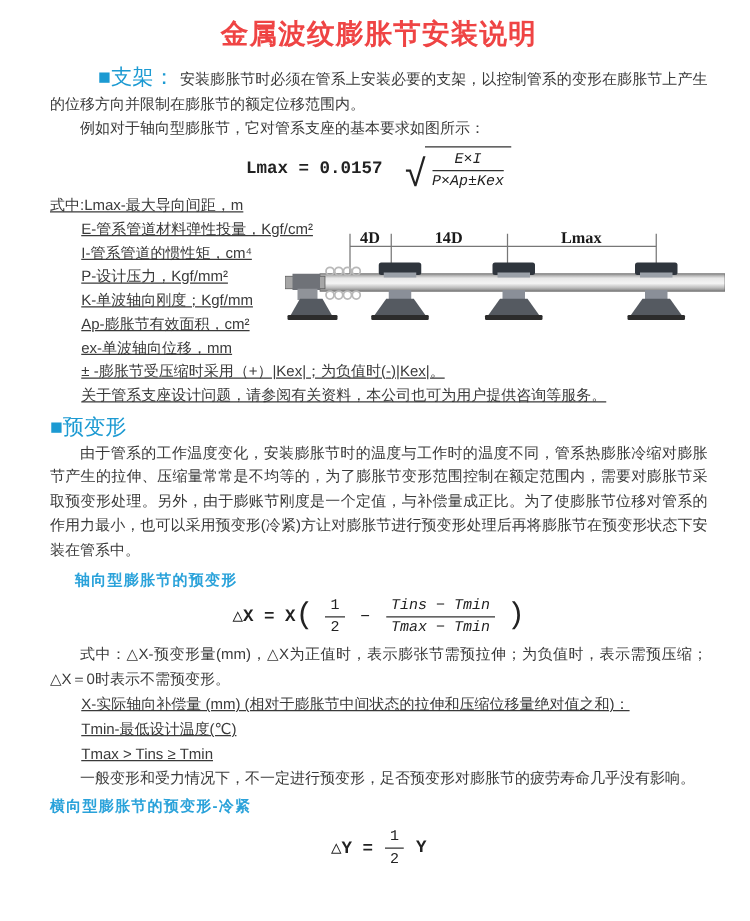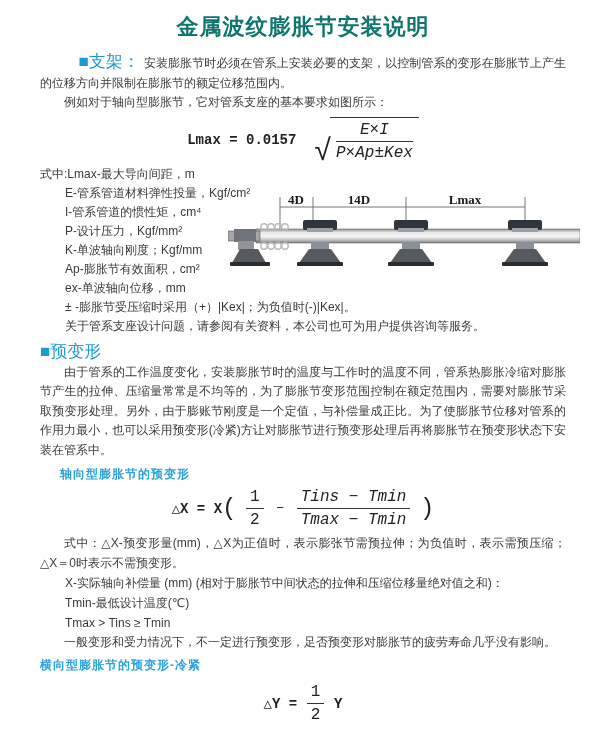--- a/index.html
+++ b/index.html
@@ -13,7 +13,7 @@
   }
   .inner { padding:12px 34px 0 40px; }
   .doc-title {
-    text-align:center; font-size:22px; font-weight:bold; color:#0f766e;
+    text-align:center; font-size:22px; font-weight:bold; color:#ef4444;
     letter-spacing:1px; margin-bottom:10px;
   }
   .txt { font-size:12px; line-height:19.5px; text-align:justify; color:#3a3a3a; }

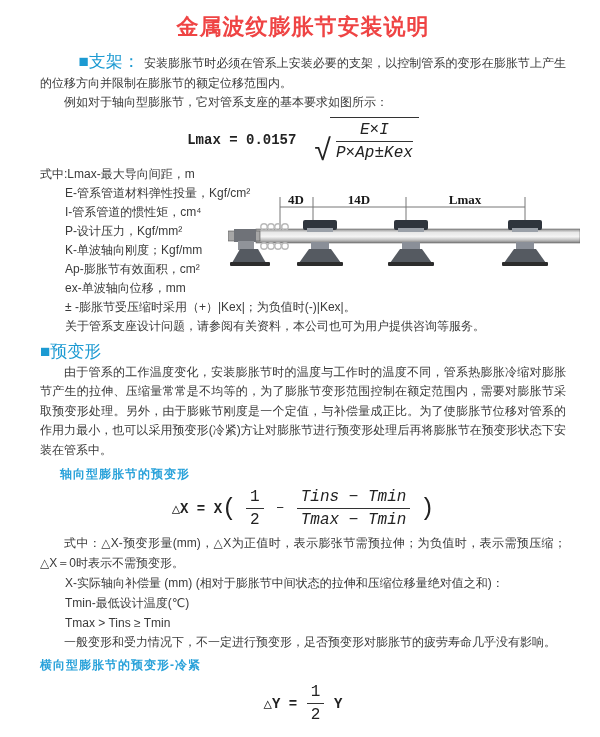--- a/index.html
+++ b/index.html
@@ -32,7 +32,7 @@
   .sqrt { display:inline-flex; align-items:flex-end; vertical-align:middle; margin-left:6px; }
   .sqrt-sign { font-size:30px; line-height:0.9; font-weight:400; transform:translate(2px,3px); }
   .sqrt-content { border-top:1.3px solid #333; padding:2px 6px 0 6px; }
-  .frac { display:inline-flex; flex-direction:column; text-align:center; vertical-align:middle; font-size:16px; line-height:1.25; }
+  .frac { display:inline-flex; flex-direction:column; text-align:center; vertical-align:middle; font-size:12px; line-height:1.25; }
   .frac .num { border-bottom:1px solid #333; padding:0 4px 1px 4px; display:block; }
   .frac .den { padding-top:1px; display:block; }
   .it { font-style:italic; }

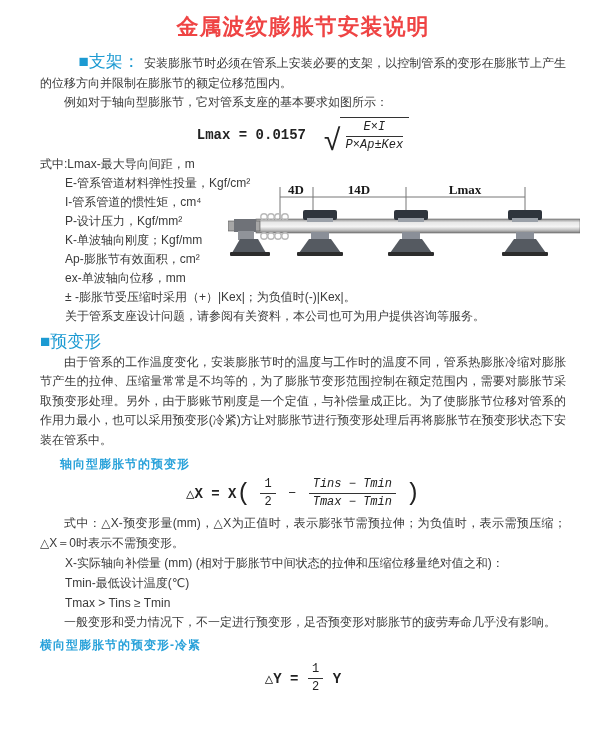--- a/index.html
+++ b/index.html
@@ -45,7 +45,7 @@
 
   
   .symbol-block { position:relative; }
-  .symbol-line { font-size:12px; line-height:19px; white-space:nowrap; color:#3a3a3a; }
+  .symbol-line { font-size:12px; line-height:19px; white-space:nowrap; color:#3a3a3a;text-decoration:underline; }
   .symbol-line.ind { padding-left:25px; }
   .diagram {
     position:absolute; top:26px; right:-14px; width:352px; height:96px;

